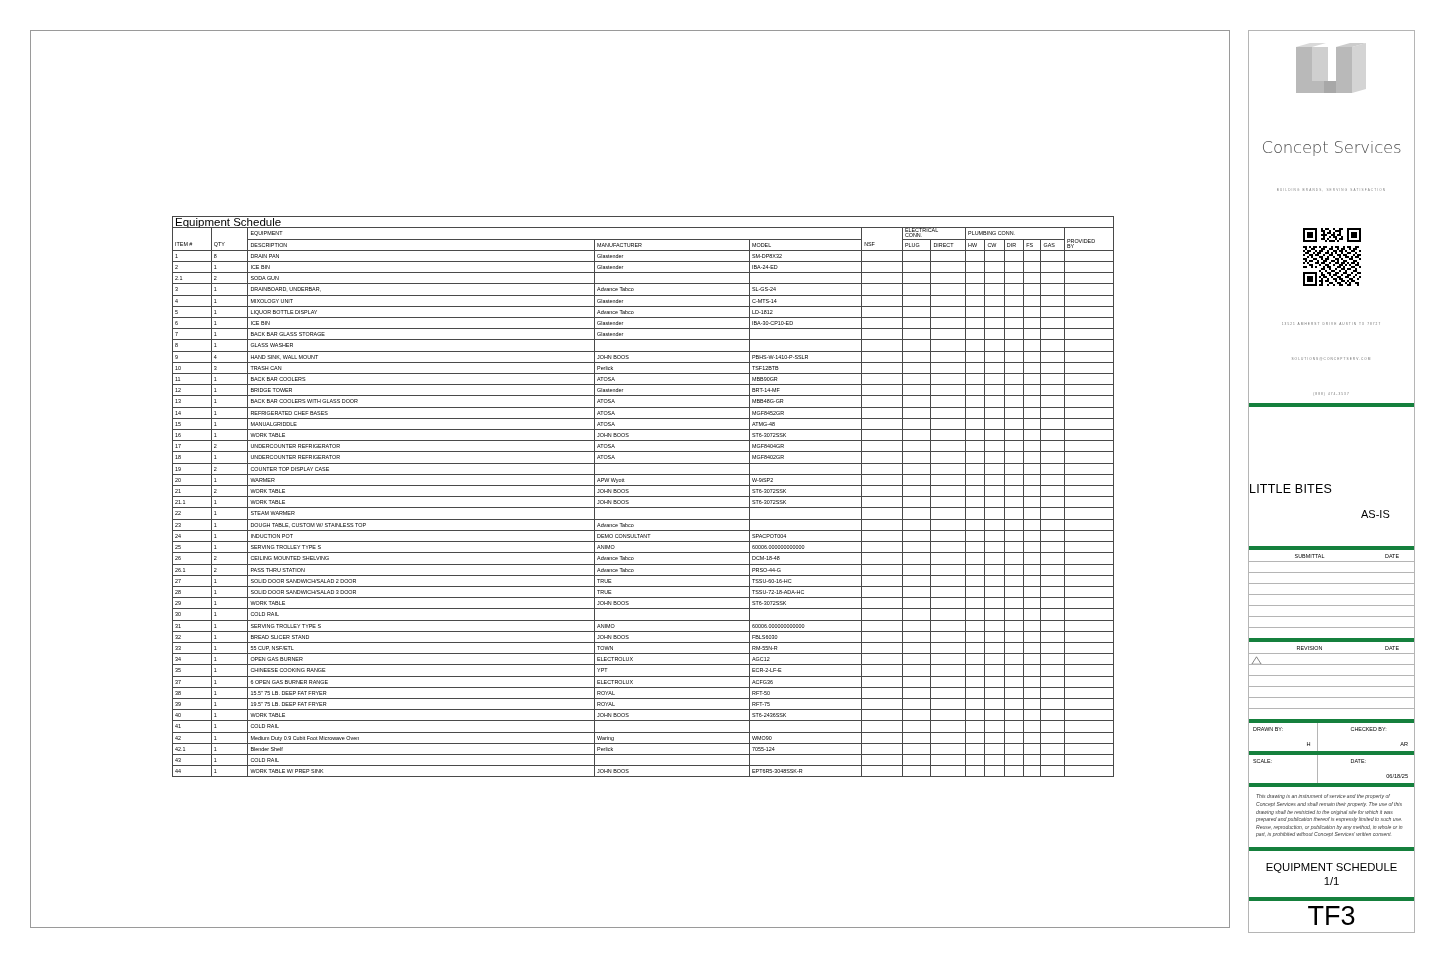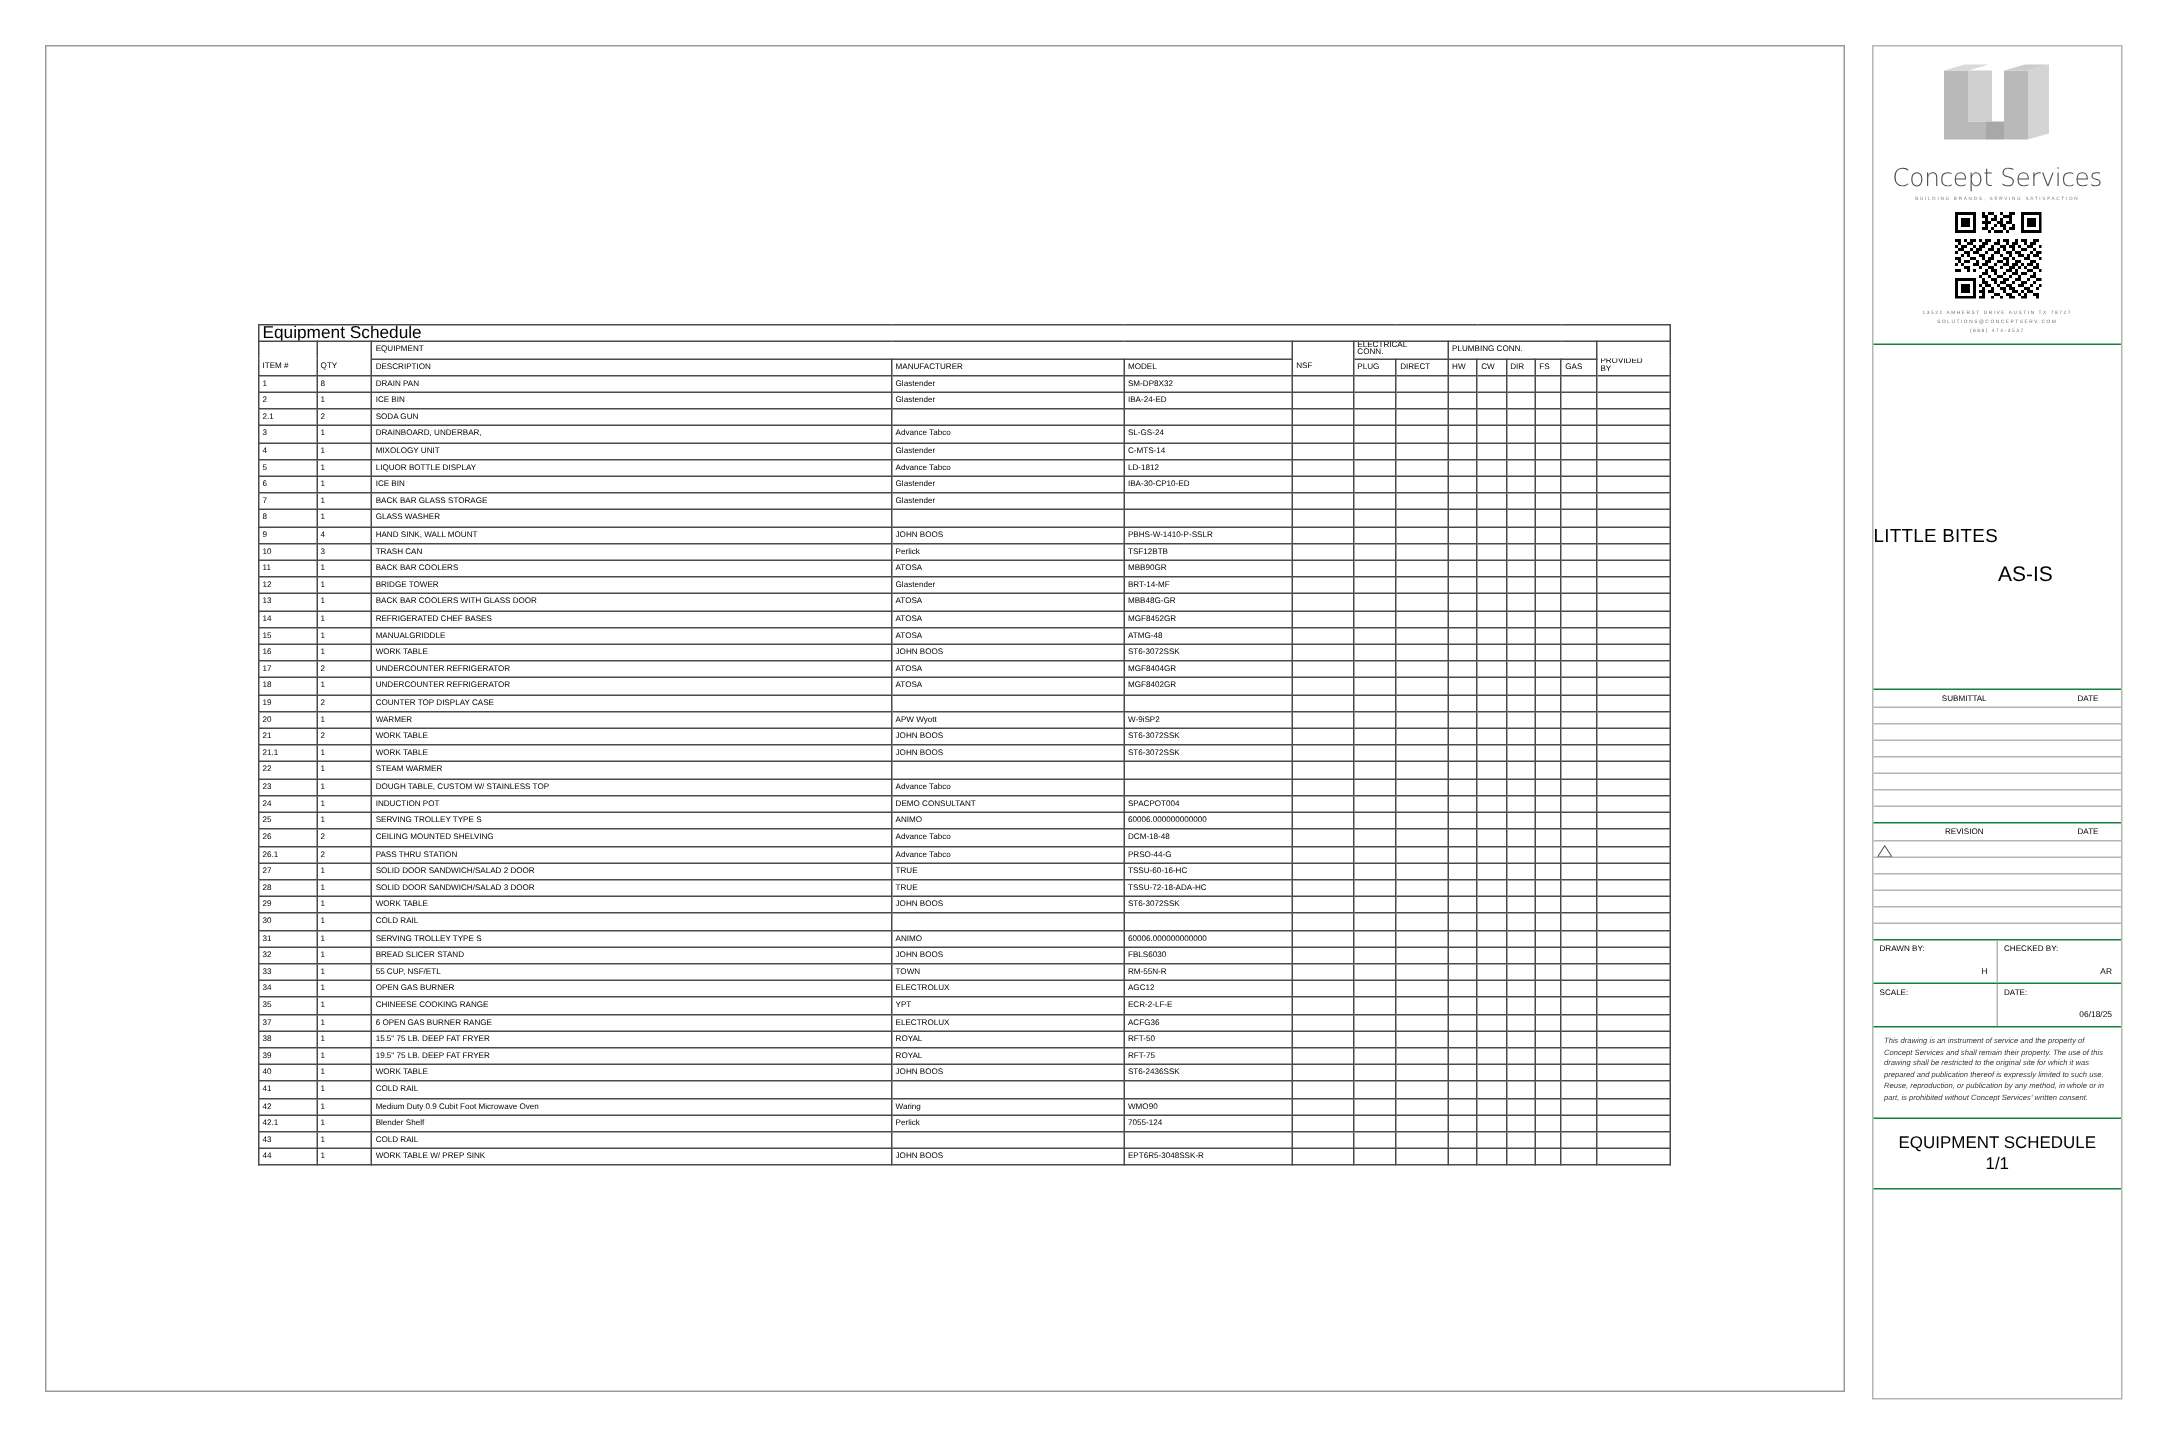--- a/index.html
+++ b/index.html
@@ -66,7 +66,7 @@
     background: #fff;
     display: flex; flex-direction: column;
   }
-  .tb-sec { border-bottom: 1px solid #15803d; }
+  .tb-sec { border-bottom: 4px solid #15803d; gap: 29px; }
   .tb-logo {
     padding: 10px 6px 6px 6px;
     display: flex; flex-direction: column; align-items: center;

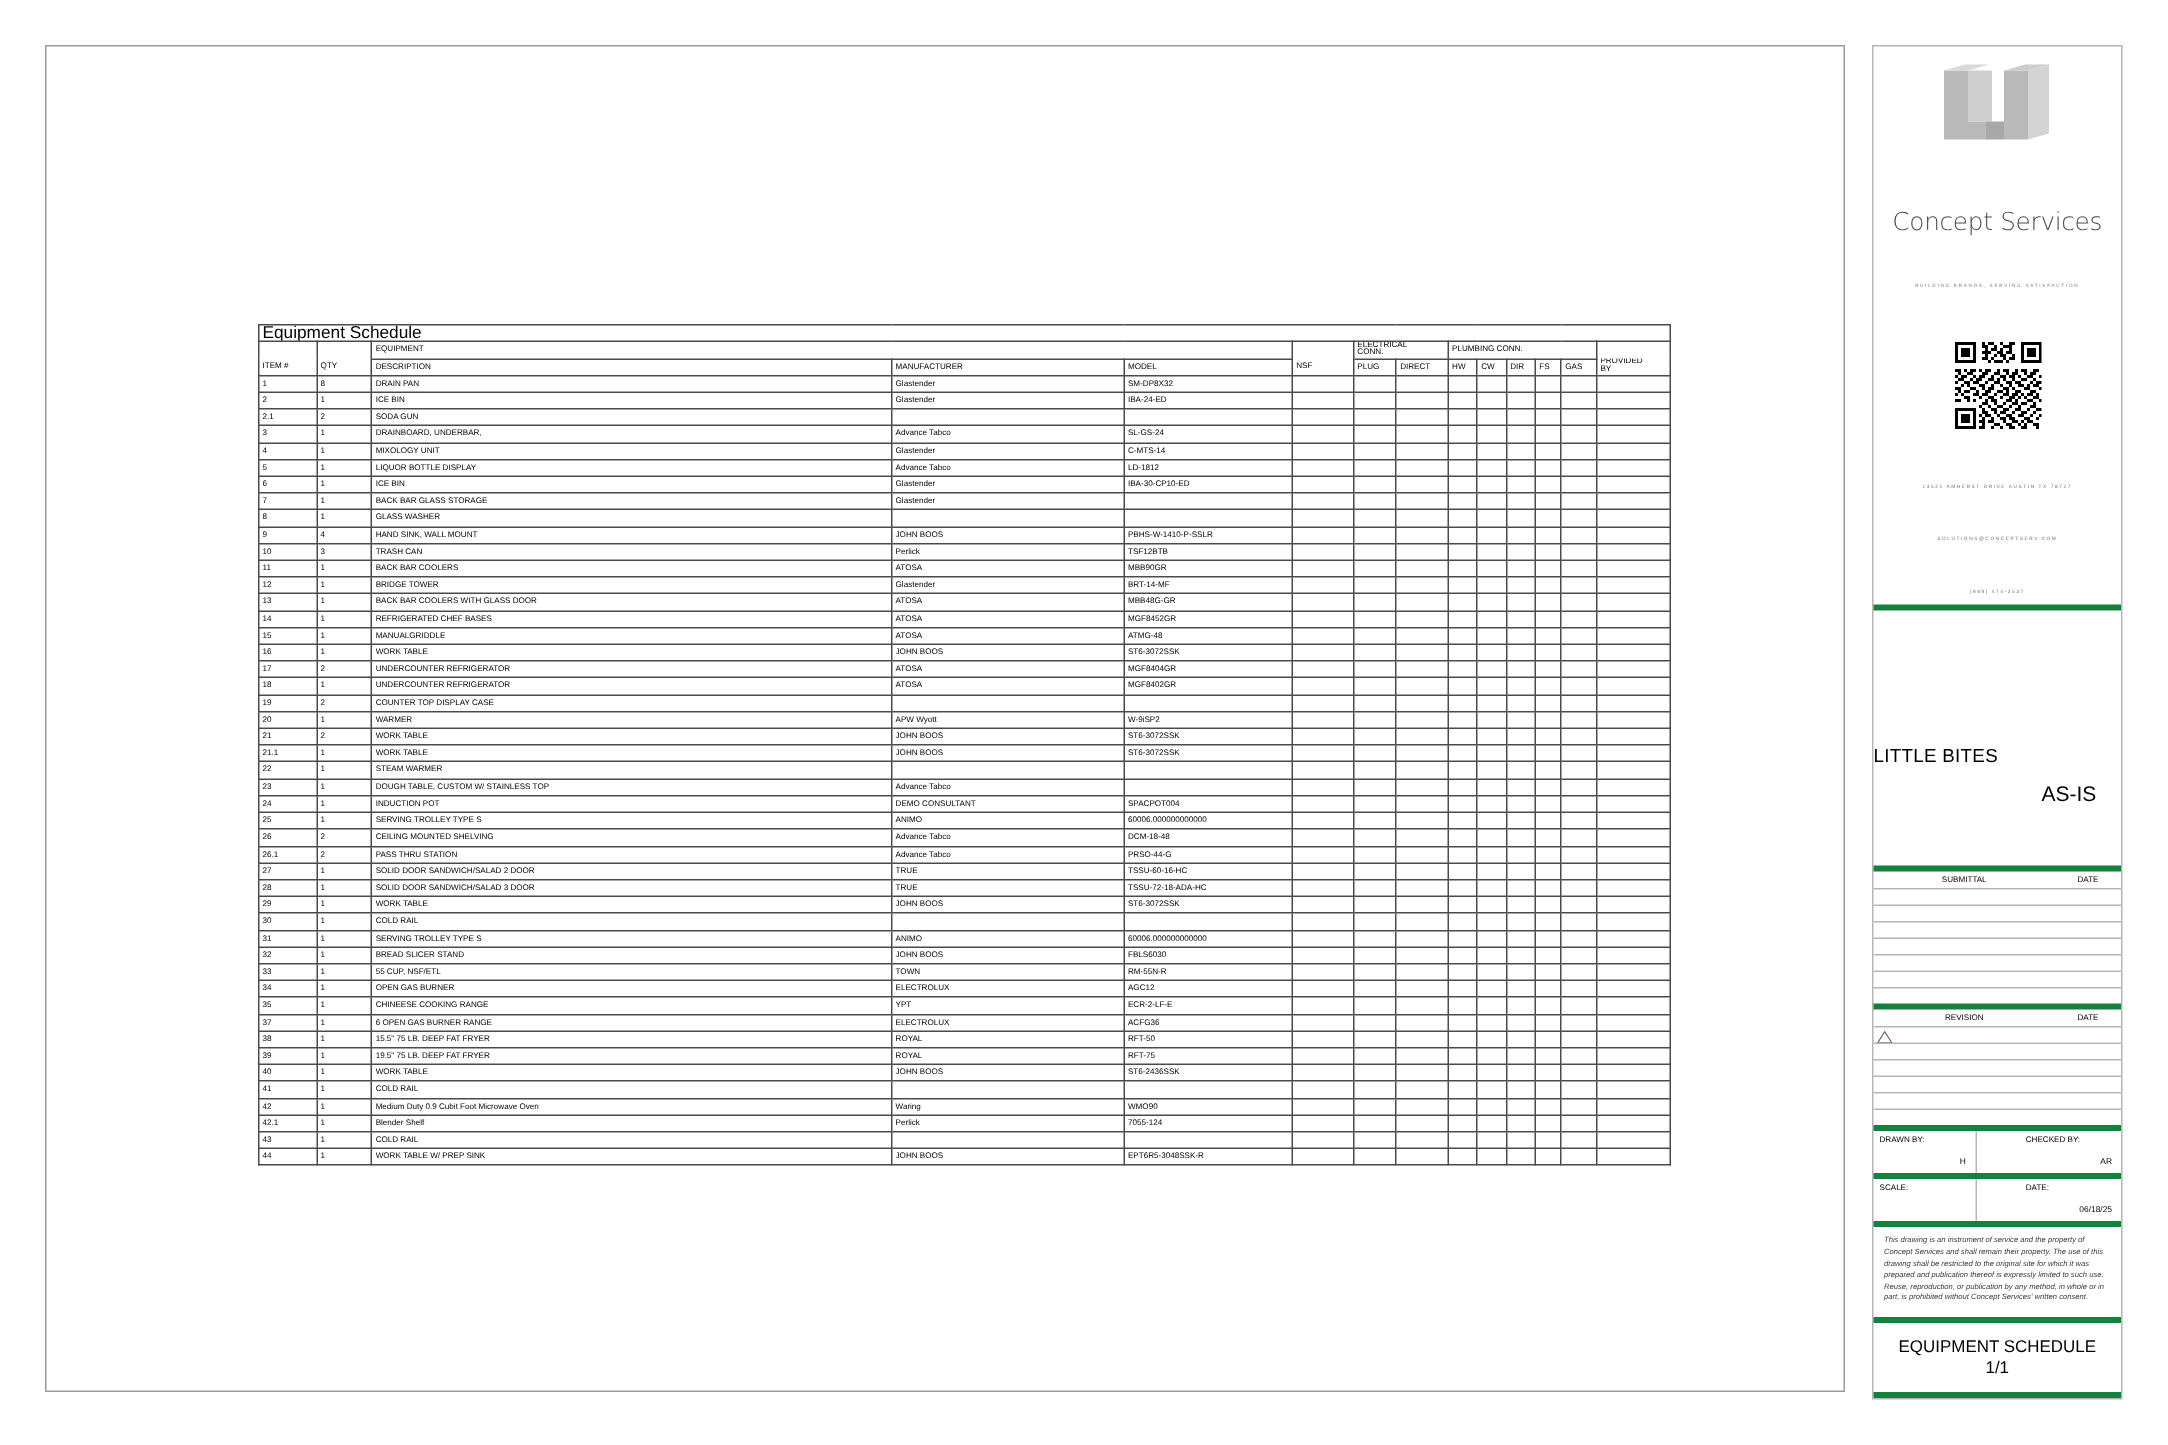--- a/index.html
+++ b/index.html
@@ -90,7 +90,7 @@
     padding-top: 24px;
   }
   .proj-name { font-size: 12.5px; color: #000; letter-spacing: .2px; }
-  .proj-status { font-size: 14px; color: #000; margin-top: 50px; }
+  .proj-status { font-size: 11px; color: #000; margin-top: 50px; }
 
   .rows-head { display: flex; font-size: 5.4px; height: 11px; align-items:center; }
   .rows-head .c1 { flex: 1; text-align: center; }

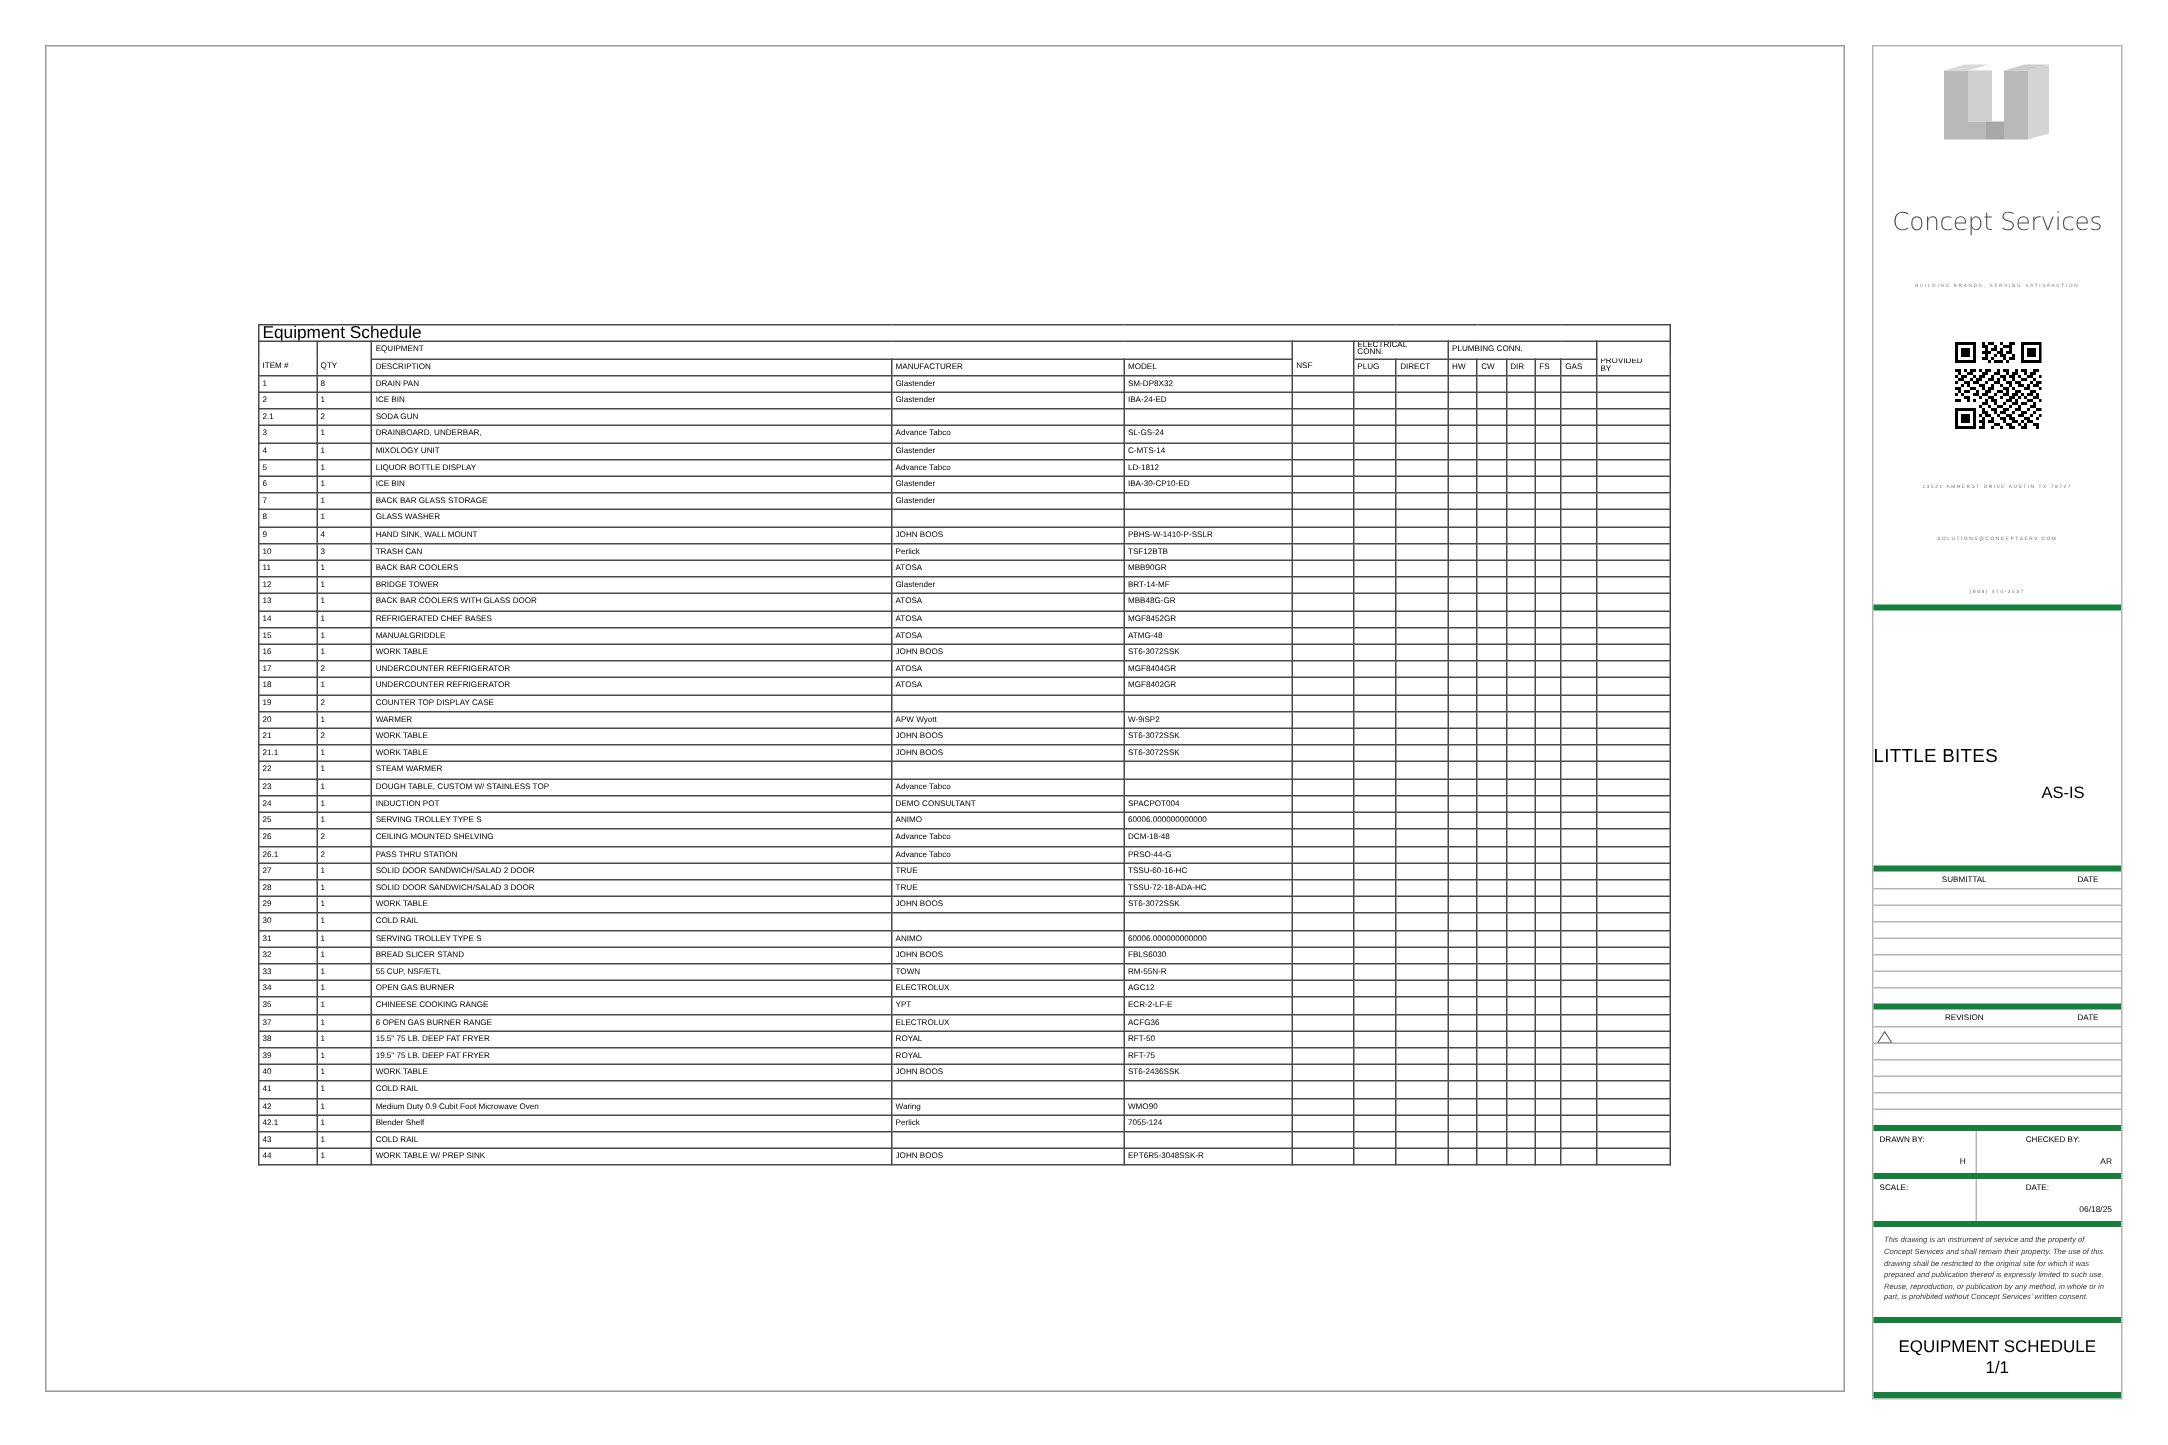--- a/index.html
+++ b/index.html
@@ -1220,6 +1220,7 @@
       <div>1/1</div>
     </div>
 
+    <div class="sheet-num">TF3</div>
 
   </div>
 </div>

